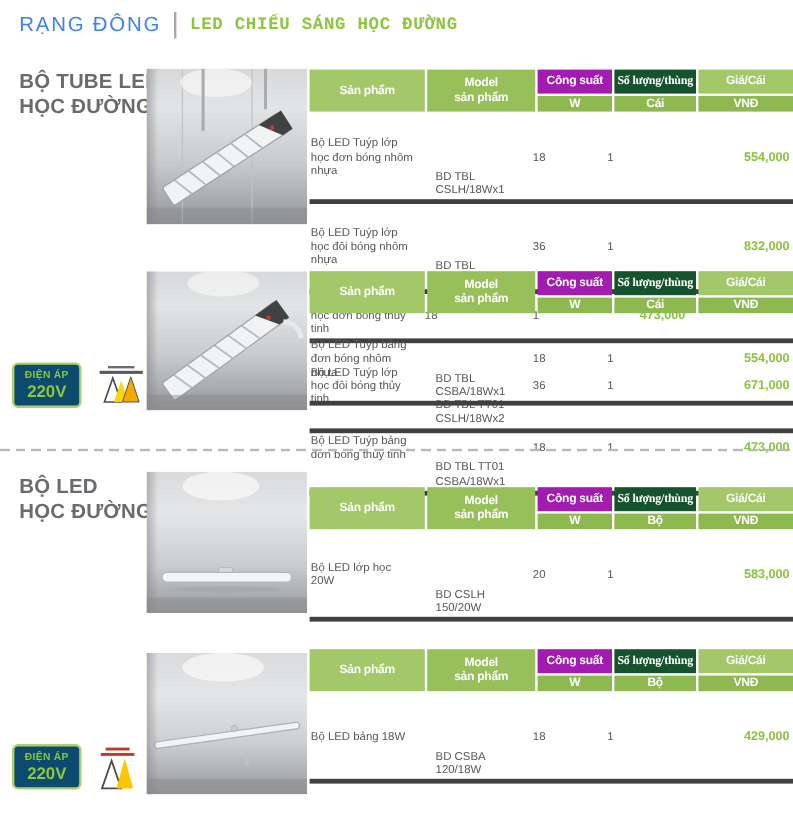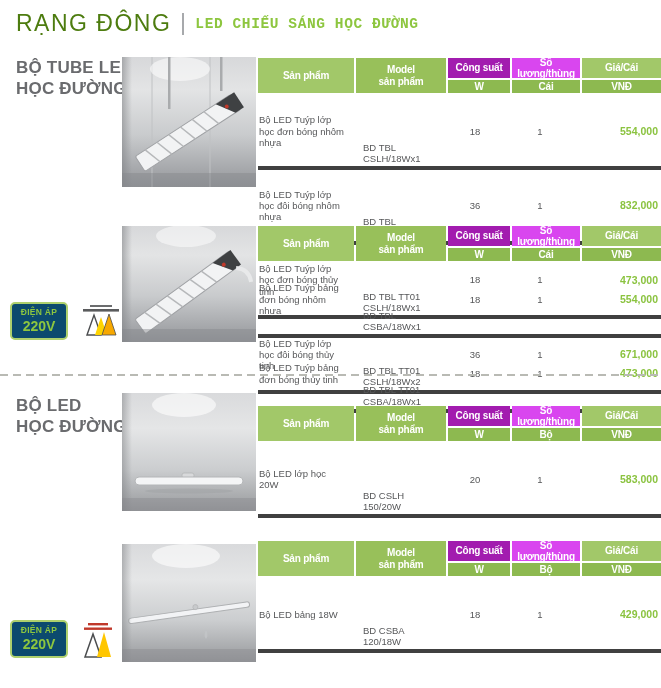--- a/index.html
+++ b/index.html
@@ -8,7 +8,7 @@
 
   
   .hdr{position:absolute;left:16px;top:10px;display:flex;align-items:center;gap:11px;}
-  .hdr .brand{font-size:23px;color:#4d7c0f;letter-spacing:1.5px;}
+  .hdr .brand{font-size:17px;color:#3b82f6;letter-spacing:1.5px;}
   .hdr .vline{width:2px;height:22px;background:#a7a9ac;}
   .hdr .ptitle{font-size:14.5px;font-weight:bold;color:#8dc63f;letter-spacing:.6px;font-family:Liberation Mono, monospace;}
 

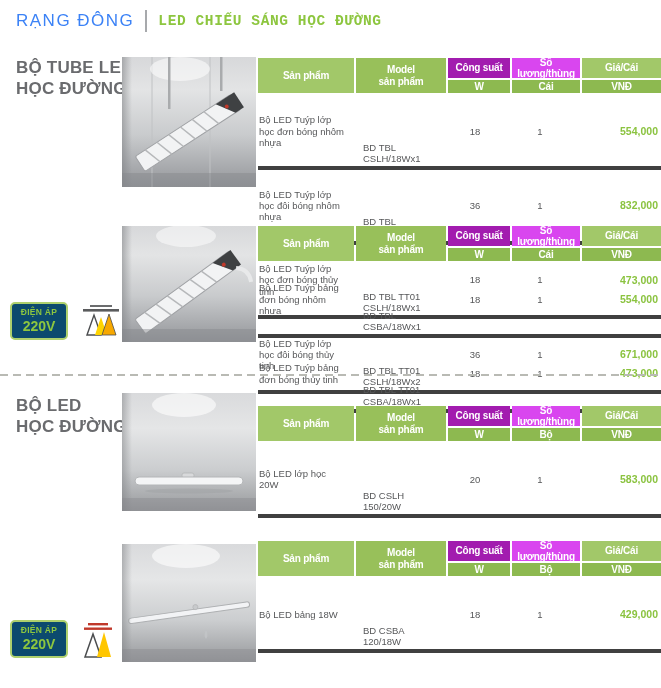--- a/index.html
+++ b/index.html
@@ -40,7 +40,7 @@
   .pt-head .c-prod {grid-column:1;grid-row:1/3;background:#a2c869;}
   .pt-head .c-model{grid-column:2;grid-row:1/3;background:#98c05a;white-space:pre-line;}
   .pt-head .t1{grid-column:3;grid-row:1;background:#a21caf;}
-  .pt-head .t2{grid-column:4;grid-row:1;background:#d946ef;}
+  .pt-head .t2{grid-column:4;grid-row:1;background:#14532d;font-family:Liberation Serif, serif;}
   .pt-head .t3{grid-column:5;grid-row:1;background:#a2c869;}
   .pt-head .s1{grid-column:3;grid-row:2;background:#8db950;}
   .pt-head .s2{grid-column:4;grid-row:2;background:#8db950;}

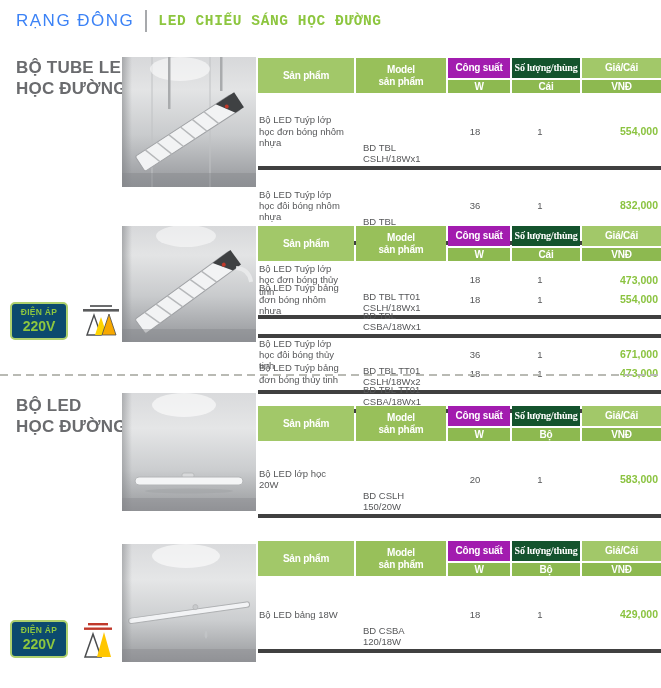--- a/index.html
+++ b/index.html
@@ -51,7 +51,7 @@
   .pt-row .cell{font-size:9.5px;line-height:1.18;color:#565759;}
   .pt-row .c-prod{padding:0 6px 0 1px;}
   .pt-row .c-model{padding:0 2px 0 9px;margin-top:44px;}
-  .pt-row .c-num{text-align:center;}
+  .pt-row .c-num{}
   .pt-row .c-price{text-align:right;padding-right:3px;color:#8bc340;font-weight:bold;font-size:10.5px;}
 
   

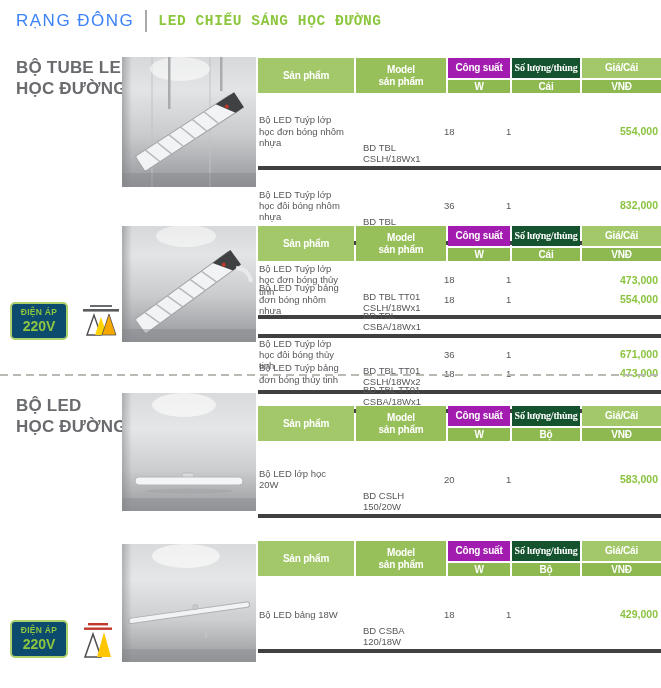--- a/index.html
+++ b/index.html
@@ -146,7 +146,6 @@
       </div>
       <div class="pt-row">
         <div class="cell c-prod">Bộ LED Tuýp lớp học đơn bóng thủy tinh</div>
-        <div class="cell c-model">BD TBL TT01 CSLH/18Wx1</div>
         <div class="cell c-num">18</div>
         <div class="cell c-num">1</div>
         <div class="cell c-price">473,000</div>

